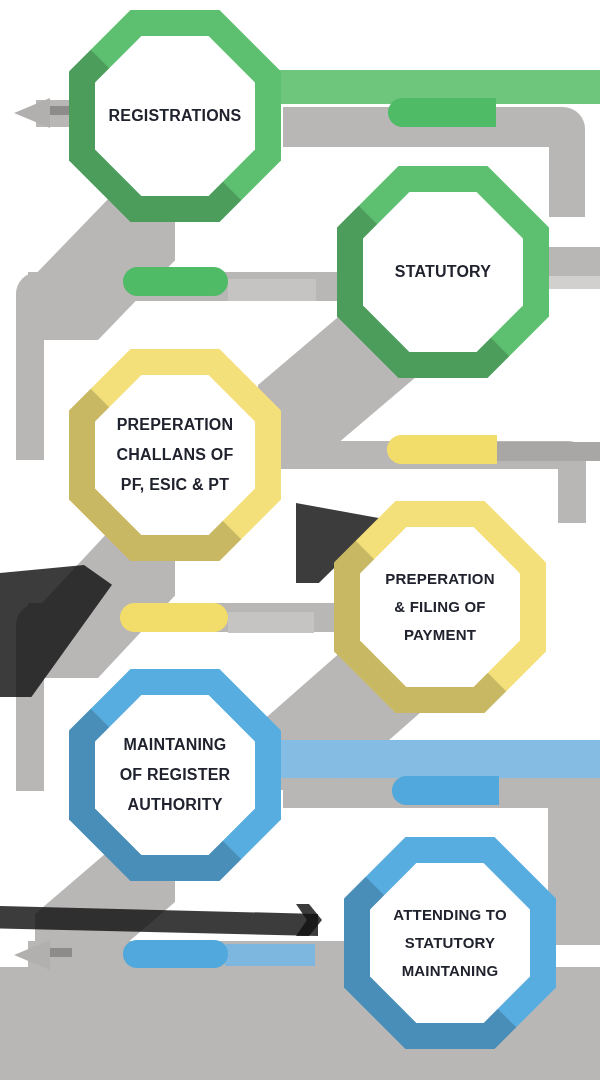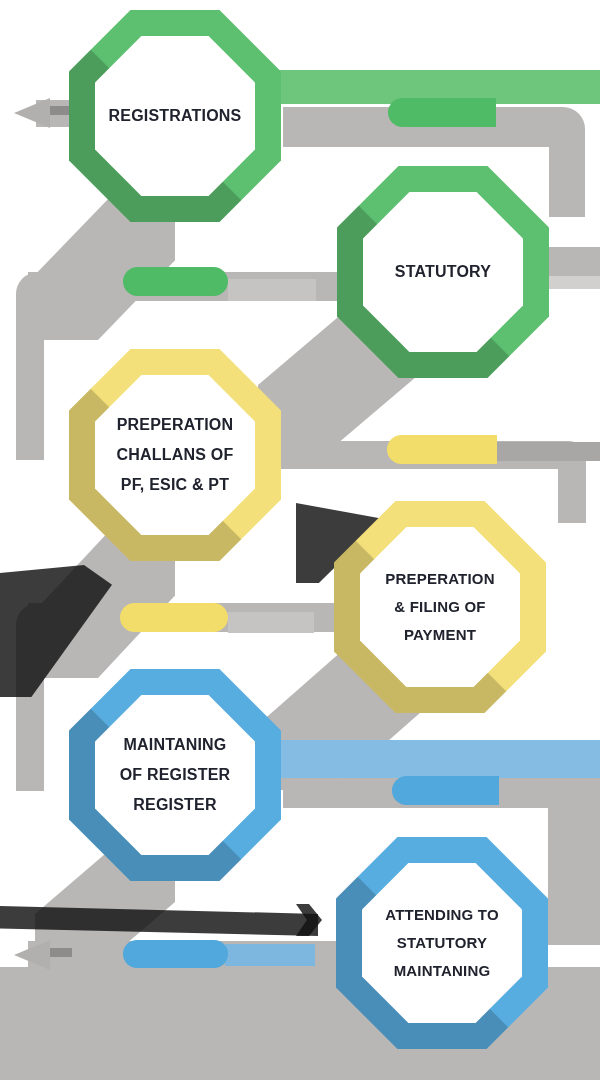--- a/index.html
+++ b/index.html
@@ -194,7 +194,7 @@
       <div class="label">
         <span>MAINTANING</span>
         <span>OF REGISTER</span>
-        <span>REGISTER</span>
+        <span>AUTHORITY</span>
       </div>
     </div>
   </div>

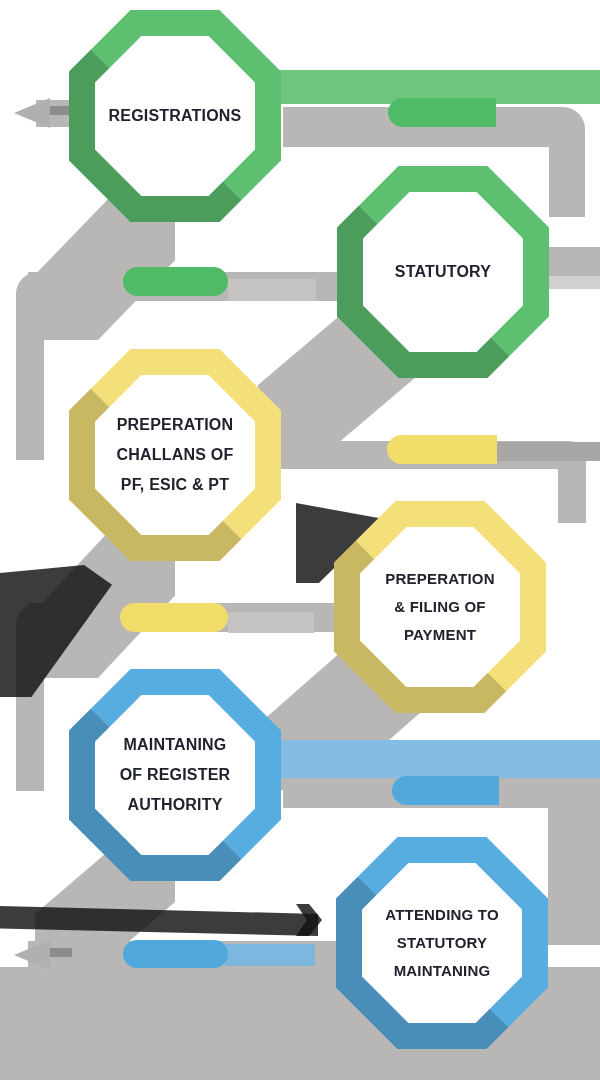--- a/index.html
+++ b/index.html
@@ -82,7 +82,7 @@
   .n3{left:69px;top:349px;}
   .n4{left:334px;top:501px;}
   .n5{left:69px;top:669px;}
-  .n6{left:336px;top:837px;border-radius:31px;}
+  .n6{left:344px;top:837px;border-radius:31px;}
   .label{font-weight:700;color:#20232e;font-size:16px;line-height:30px;letter-spacing:0.2px;}
   .label span{display:block;}
   .label-4{font-size:15px;line-height:28px;}

